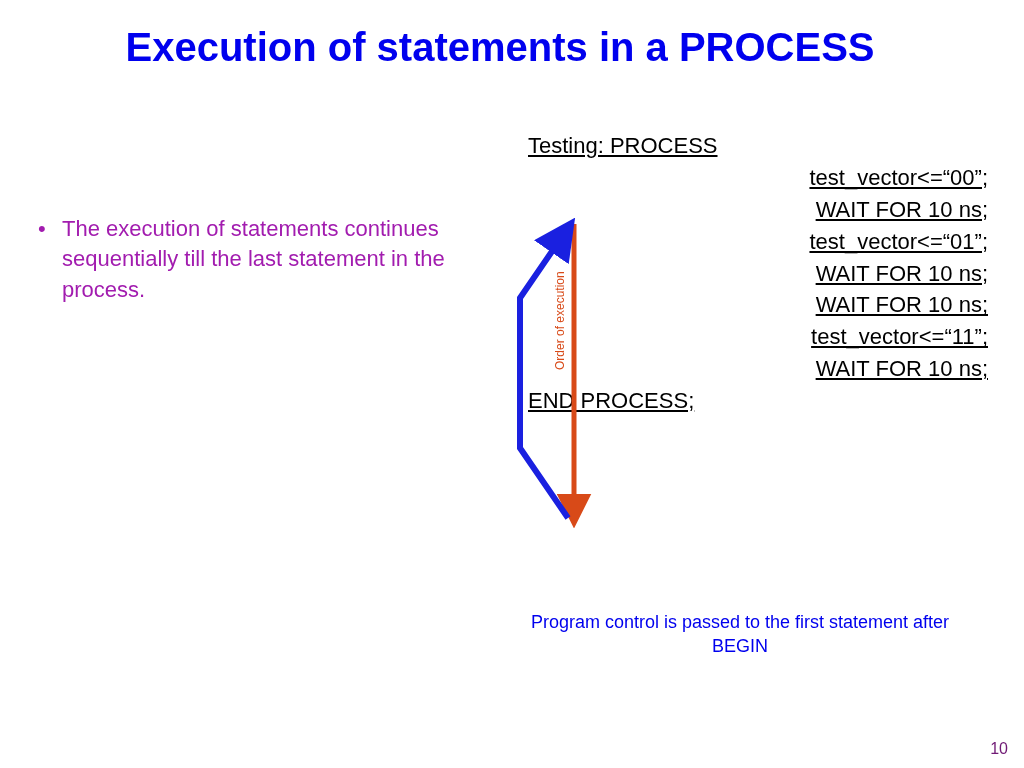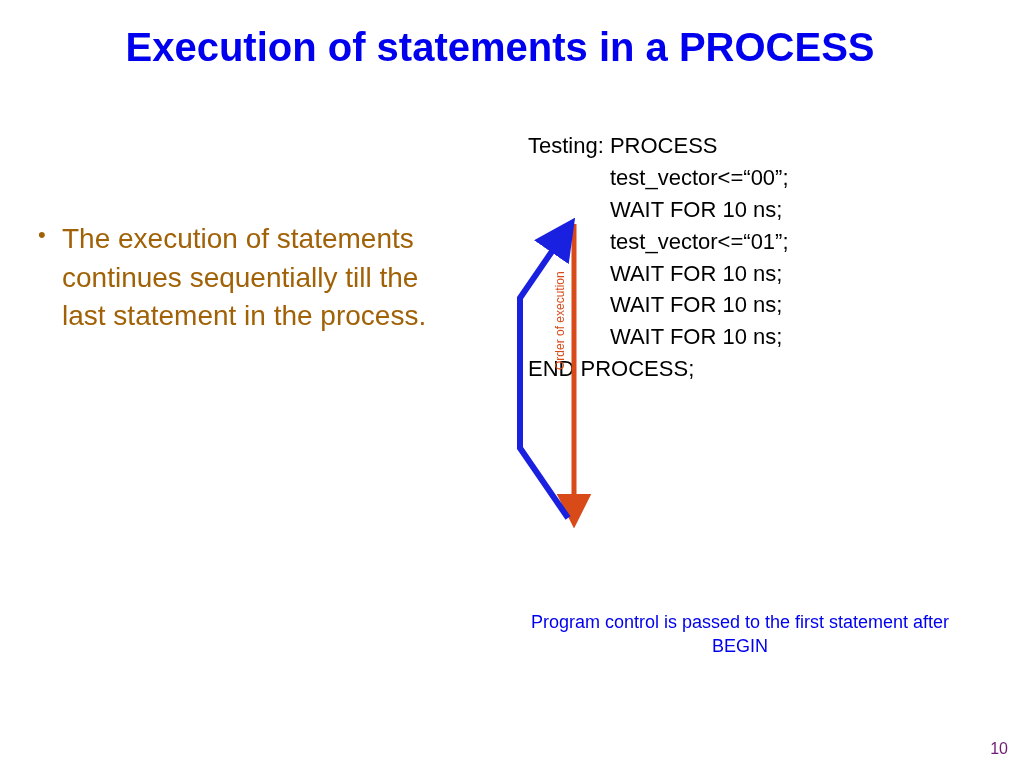--- a/index.html
+++ b/index.html
@@ -53,6 +53,7 @@
     font-size: 22px;
     color: #000;
     line-height: 1.45;
+    text-decoration: underline;
   }
   .code-line { white-space: pre; }
   .indent { padding-left: 82px; }

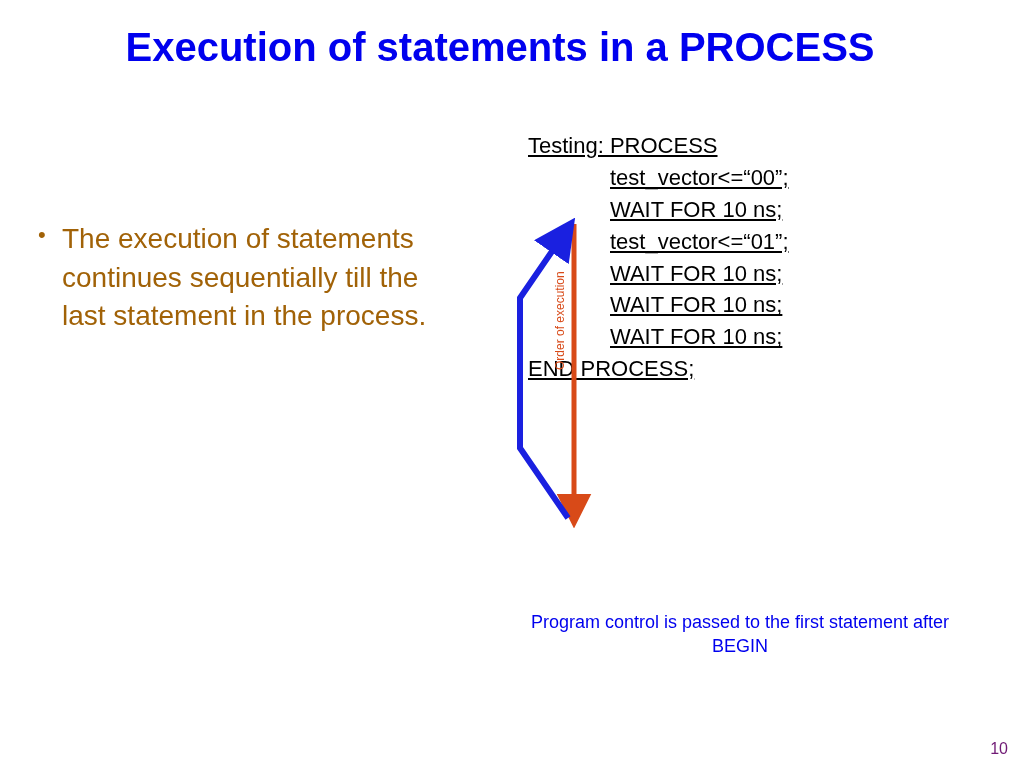--- a/index.html
+++ b/index.html
@@ -56,7 +56,7 @@
     text-decoration: underline;
   }
   .code-line { white-space: pre; }
-  .indent { padding-left: 82px; }
+  .indent { padding-left: 82px; text-align: right; }
   .arrow-area {
     position: absolute;
     top: 218px;

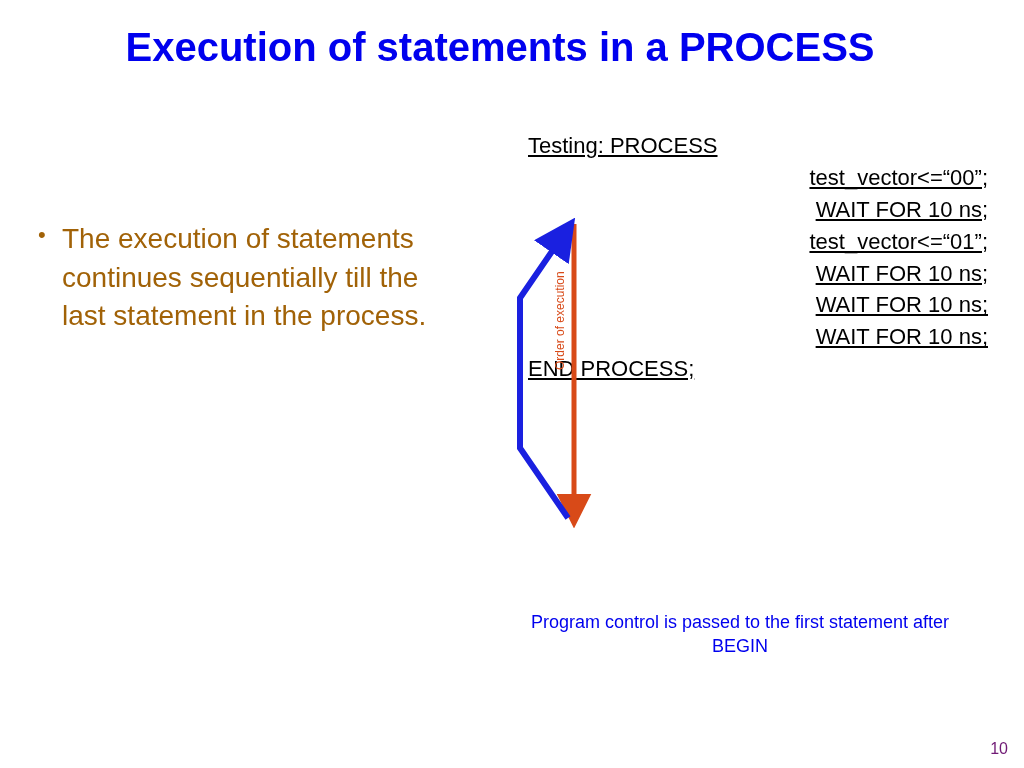--- a/index.html
+++ b/index.html
@@ -23,11 +23,11 @@
   }
   .left-col {
     position: absolute;
-    top: 220px;
+    top: 214px;
     left: 28px;
     width: 420px;
-    font-size: 28px;
-    color: #a16207;
+    font-size: 22px;
+    color: #a21caf;
     line-height: 1.38;
   }
   .left-col ul {

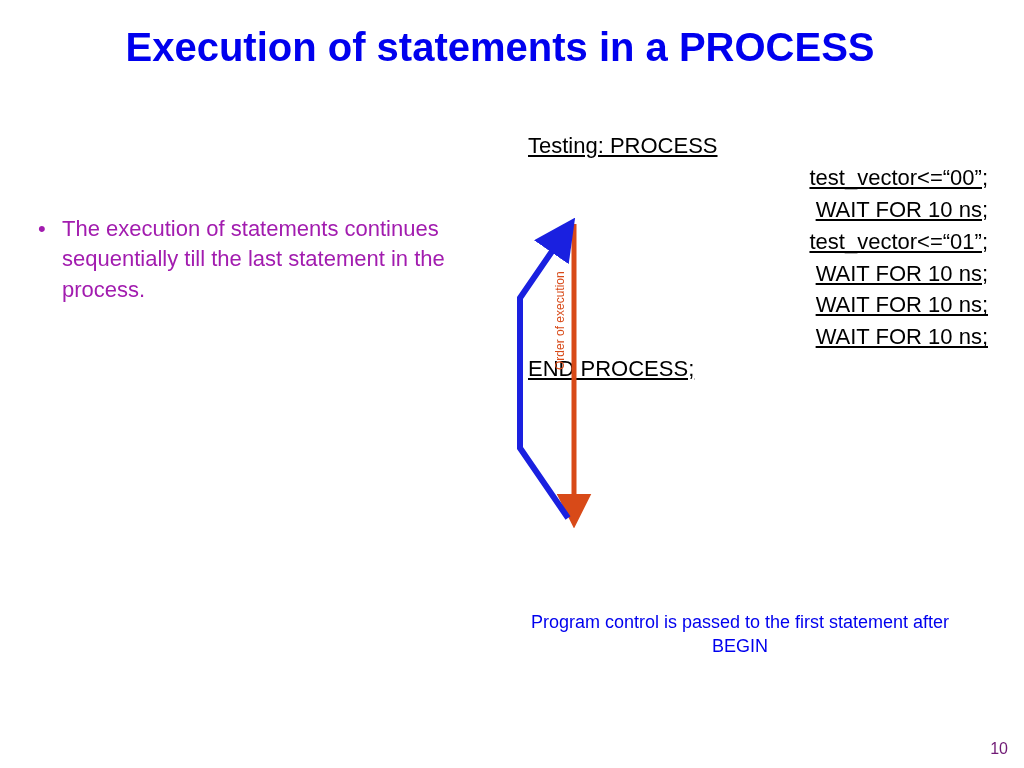--- a/index.html
+++ b/index.html
@@ -111,6 +111,7 @@
   <div class="code-line indent">test_vector&lt;=“01”;</div>
   <div class="code-line indent">WAIT FOR 10 ns;</div>
   <div class="code-line indent">WAIT FOR 10 ns;</div>
+  <div class="code-line indent">test_vector&lt;=“11”;</div>
   <div class="code-line indent">WAIT FOR 10 ns;</div>
   <div class="code-line">END PROCESS;</div>
 </div>

